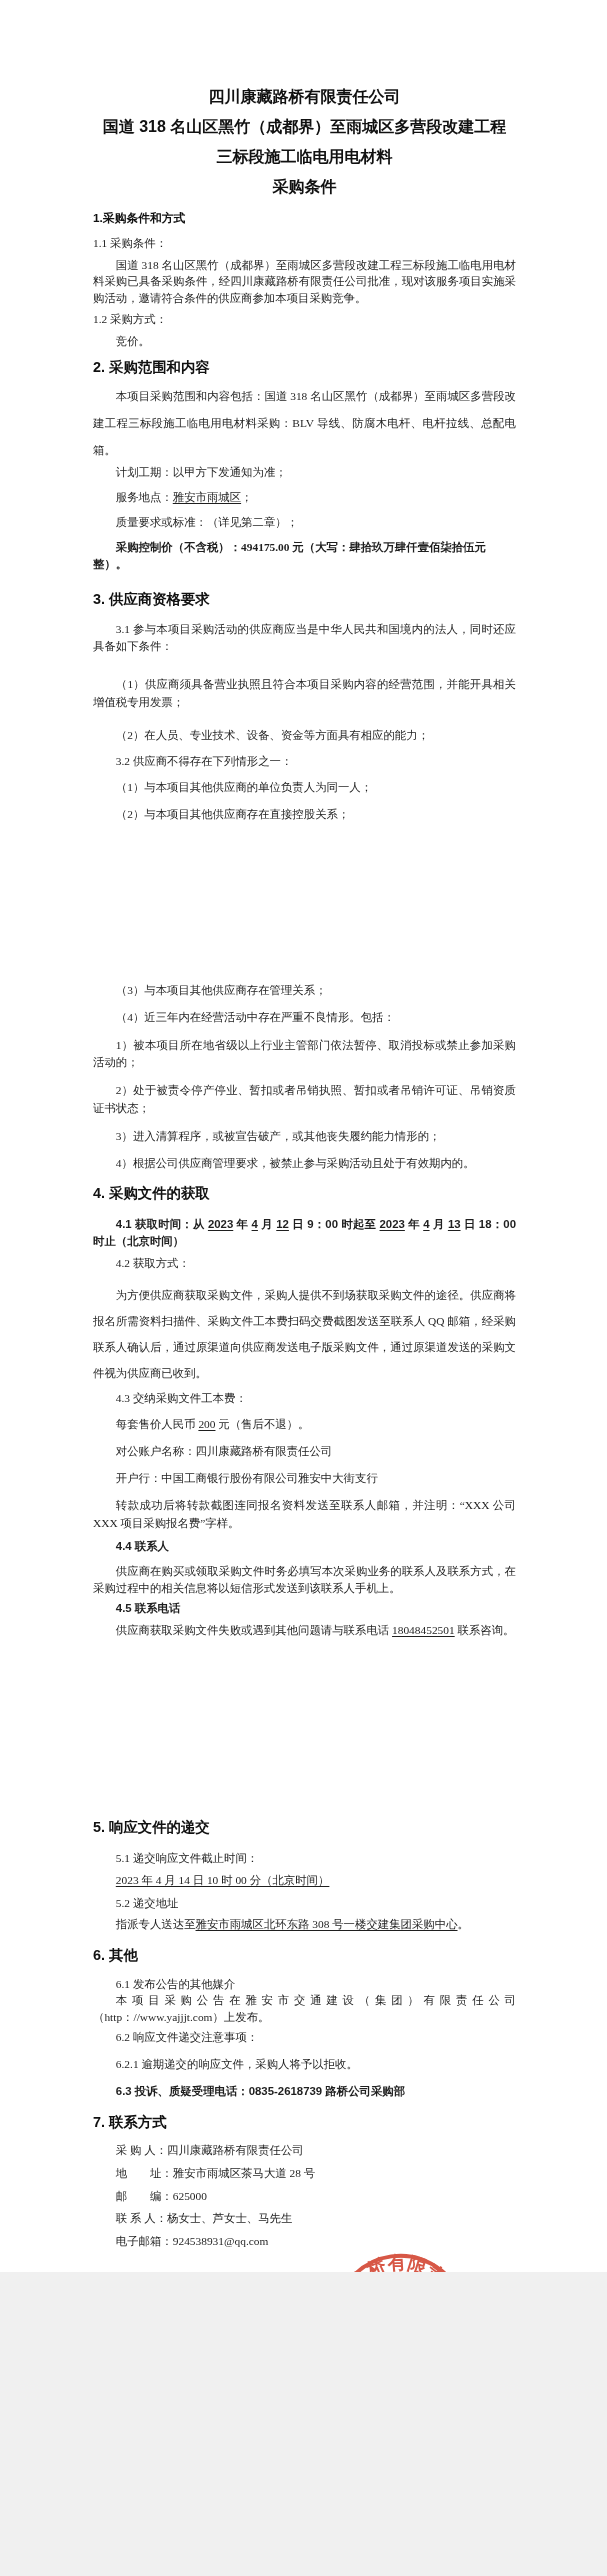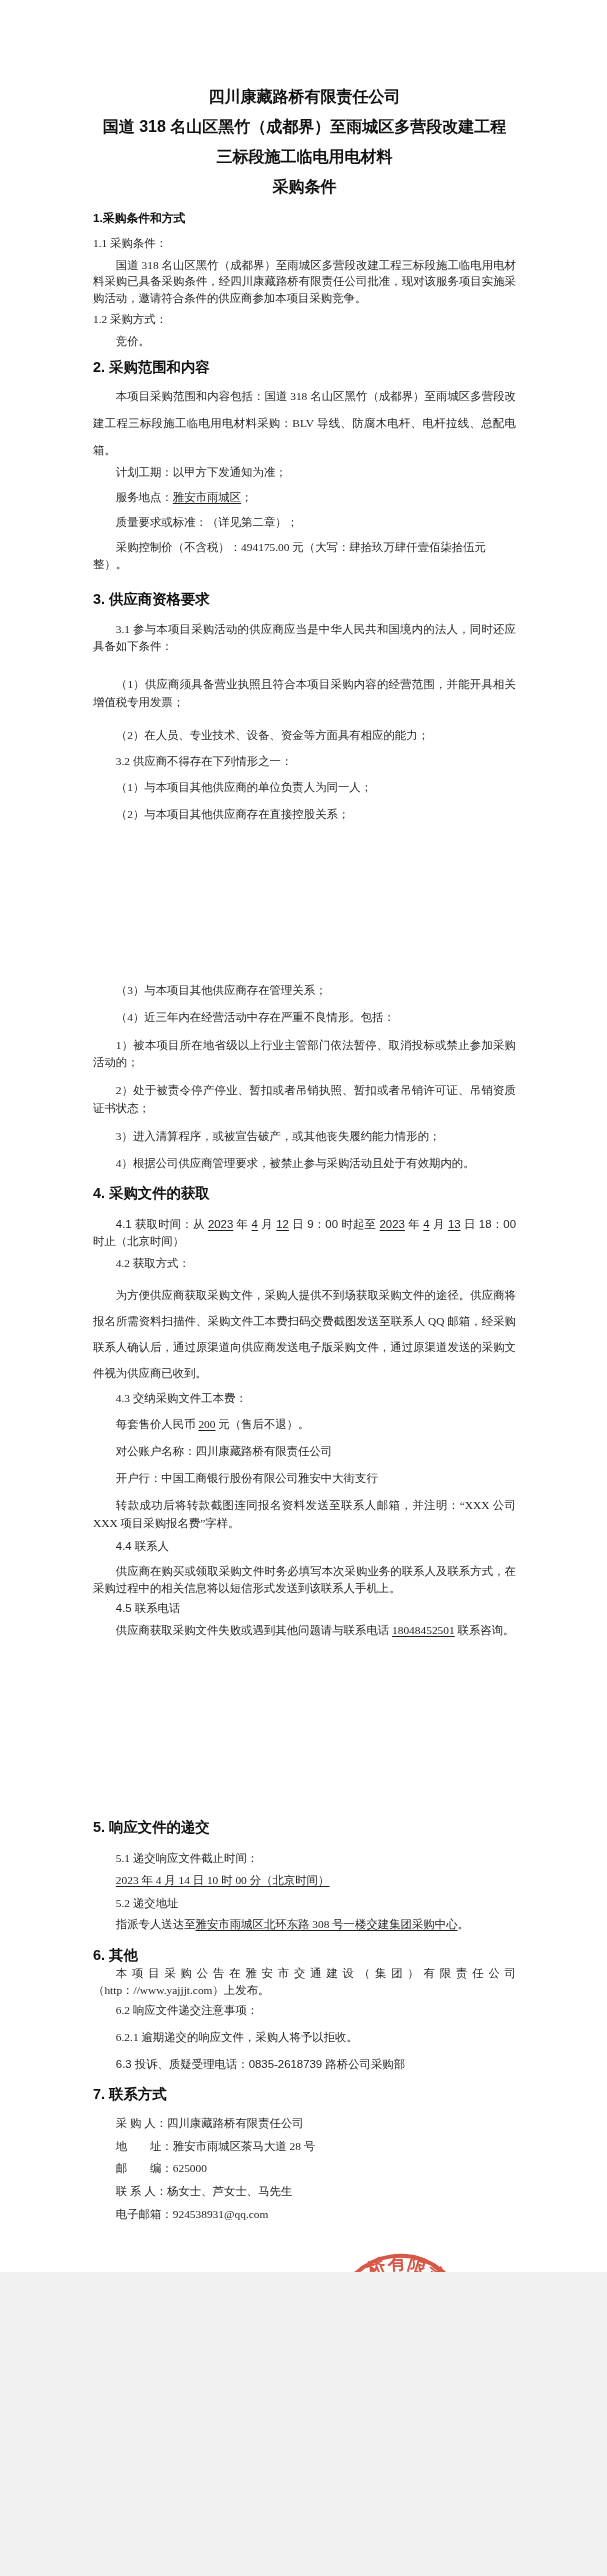--- a/index.html
+++ b/index.html
@@ -34,7 +34,7 @@
   .lh23 { line-height:17.5px; }
   .lh34 { line-height:26px; }
   .lh36 { line-height:27px; }
-  .bold { font-weight:normal; }
+  .bold { font-weight:bold; }
   .gothic { font-family:"Liberation Sans","DejaVu Sans",sans-serif; }
   .u { text-decoration:underline; text-underline-offset:2.3px; }
   .gap { width:100%; }

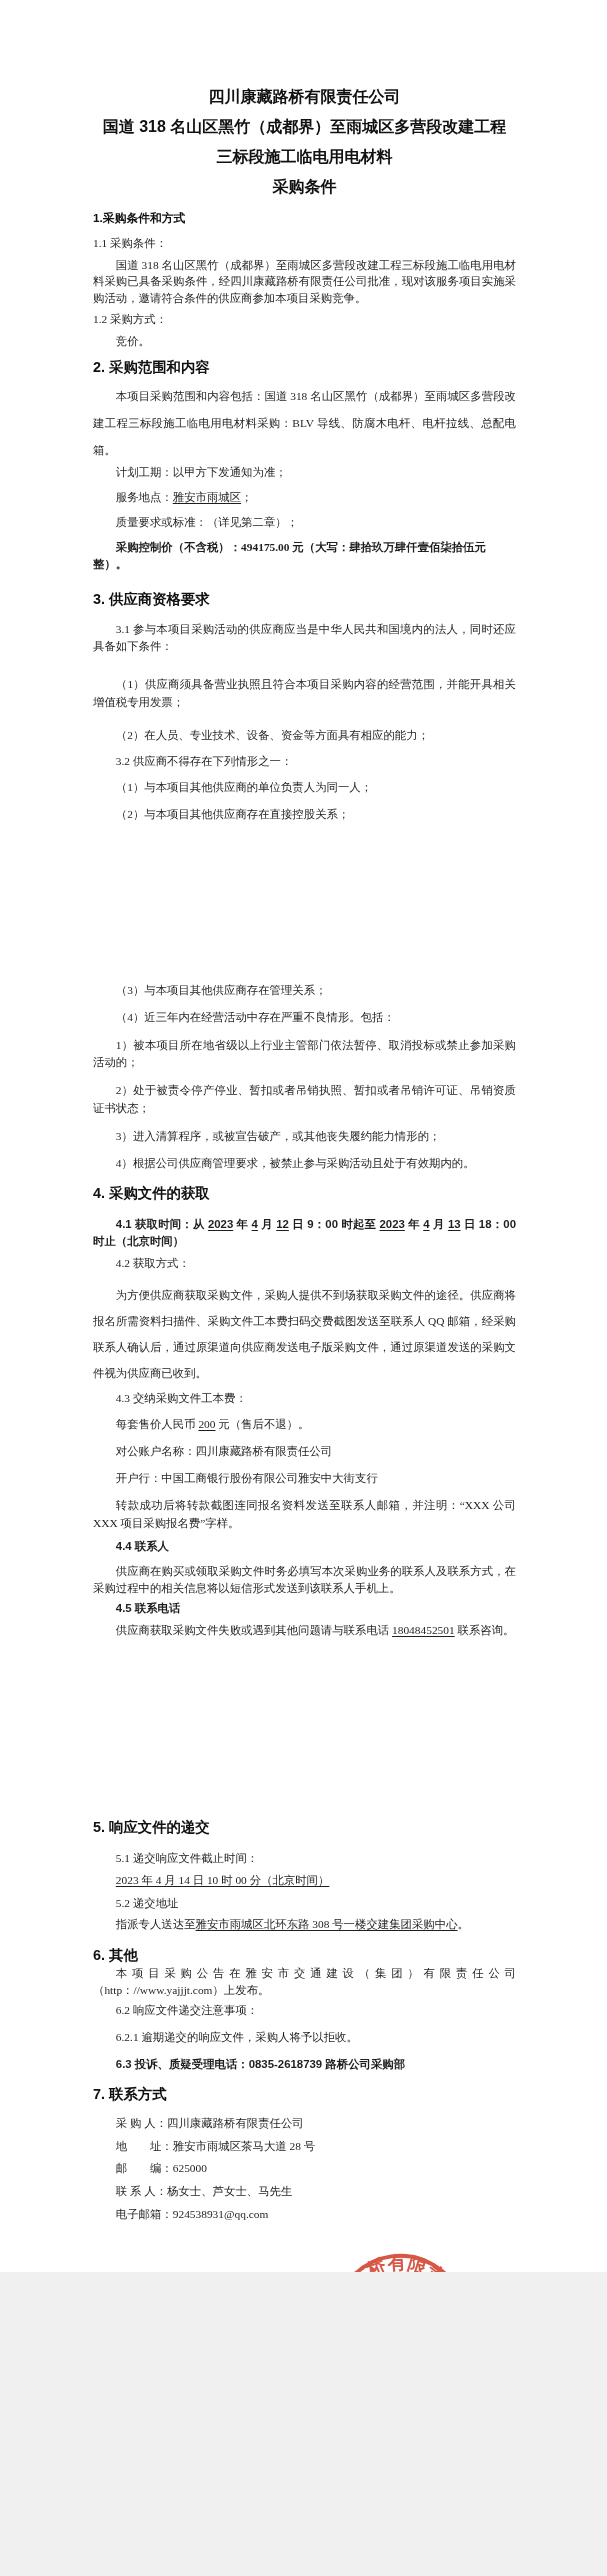--- a/index.html
+++ b/index.html
@@ -118,6 +118,7 @@
     <p class="ind" style="margin-top:4.6px"><span>指派专人送达至</span><span class="u">雅安市雨城区北环东路 308 号一楼交建集团采购中心</span><span>。</span></p>
 
     <div class="hsec" style="margin-top:12px">6. 其他</div>
+    <p class="ind" style="margin-top:10.6px">6.1 发布公告的其他媒介</p>
     <p class="ind just" style="">本项目采购公告在雅安市交通建设（集团）有限责任公司（http：//www.yajjjt.com）上发布。</p>
     <p class="ind" style="margin-top:3.8px">6.2 响应文件递交注意事项：</p>
     <p class="ind" style="margin-top:10px">6.2.1 逾期递交的响应文件，采购人将予以拒收。</p>

